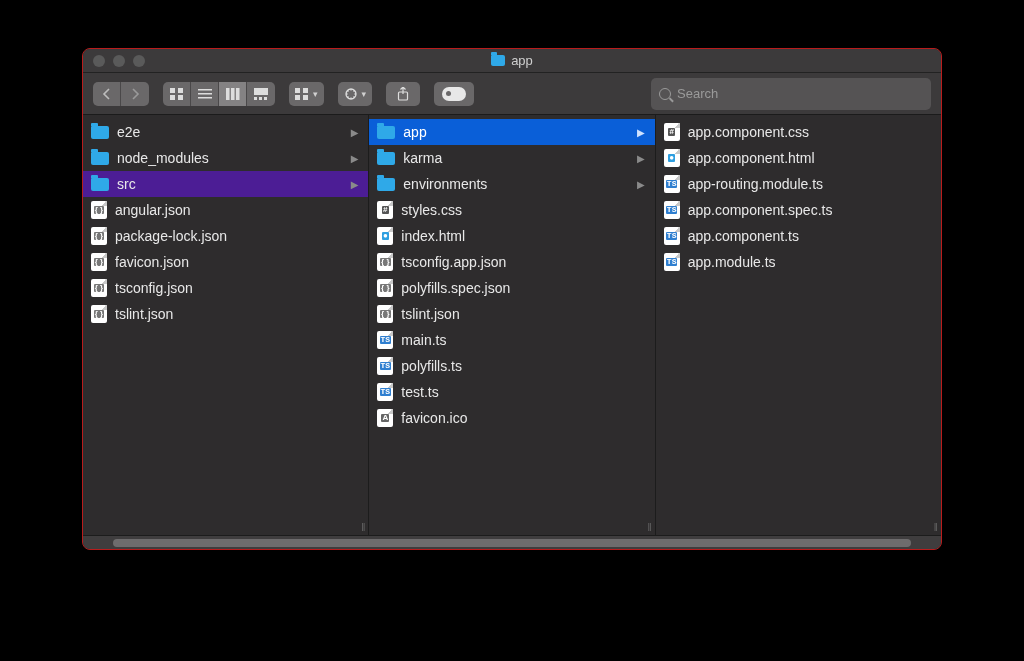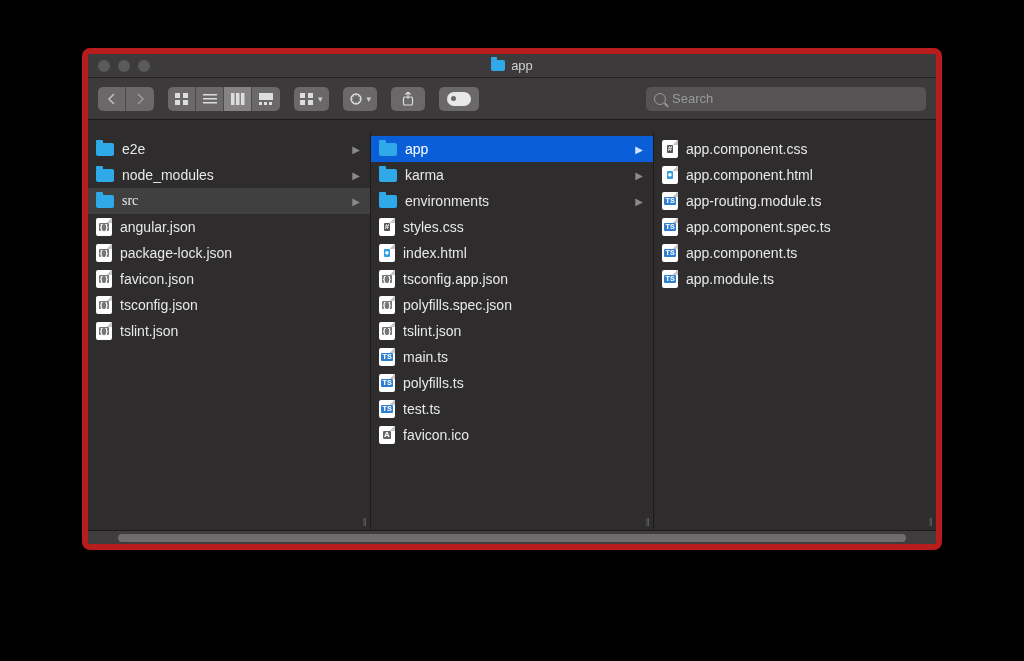--- a/index.html
+++ b/index.html
@@ -20,7 +20,7 @@
     width: 860px;
     height: 502px;
     background: #2e2c2d;
-    border: 6px solid #b91c1c;
+    border: 1px solid #b91c1c;
     border-radius: 8px;
     box-shadow: 0 20px 60px rgba(0,0,0,0.7);
     display: flex;

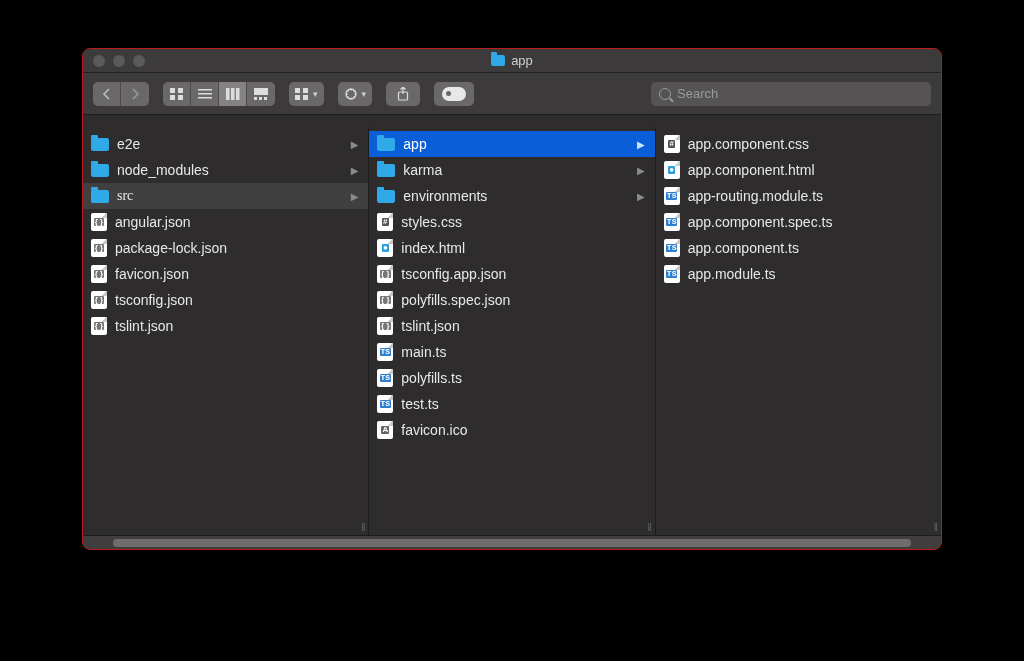--- a/index.html
+++ b/index.html
@@ -116,7 +116,7 @@
   .chev { font-size: 9px; margin-left: 4px; color: #d0d0d0; }
   .search {
     margin-left: auto;
-    height: 24px;
+    height: 32px;
     flex: 1;
     max-width: 280px;
     background: #555354;

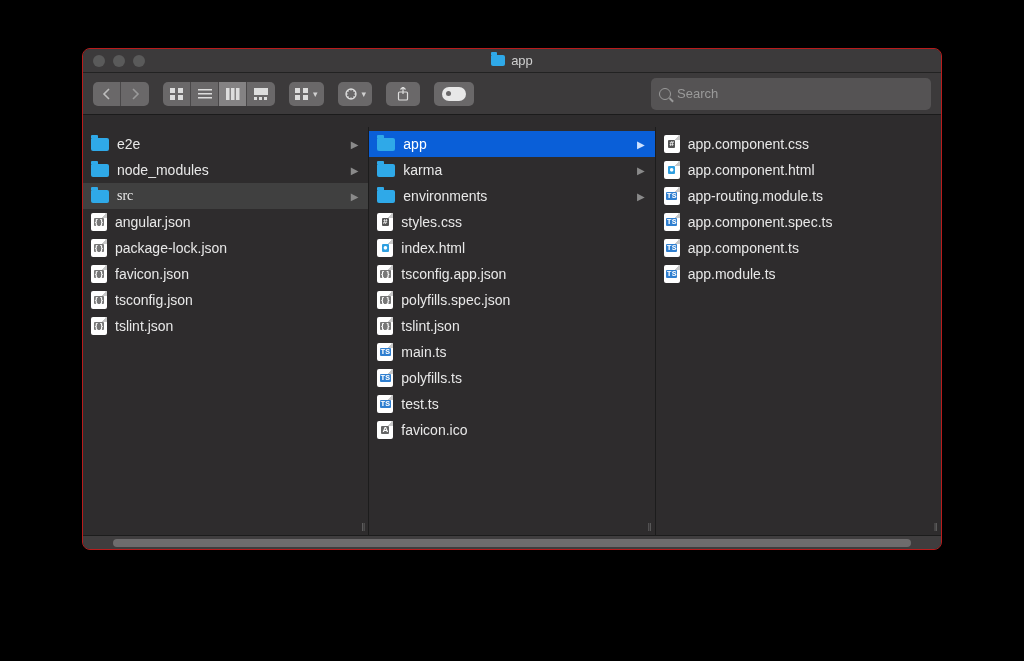--- a/index.html
+++ b/index.html
@@ -169,7 +169,6 @@
     display: flex;
     background: #2e2c2d;
     overflow: hidden;
-    margin-top: 12px;
   }
   .col {
     flex: 1 1 0;

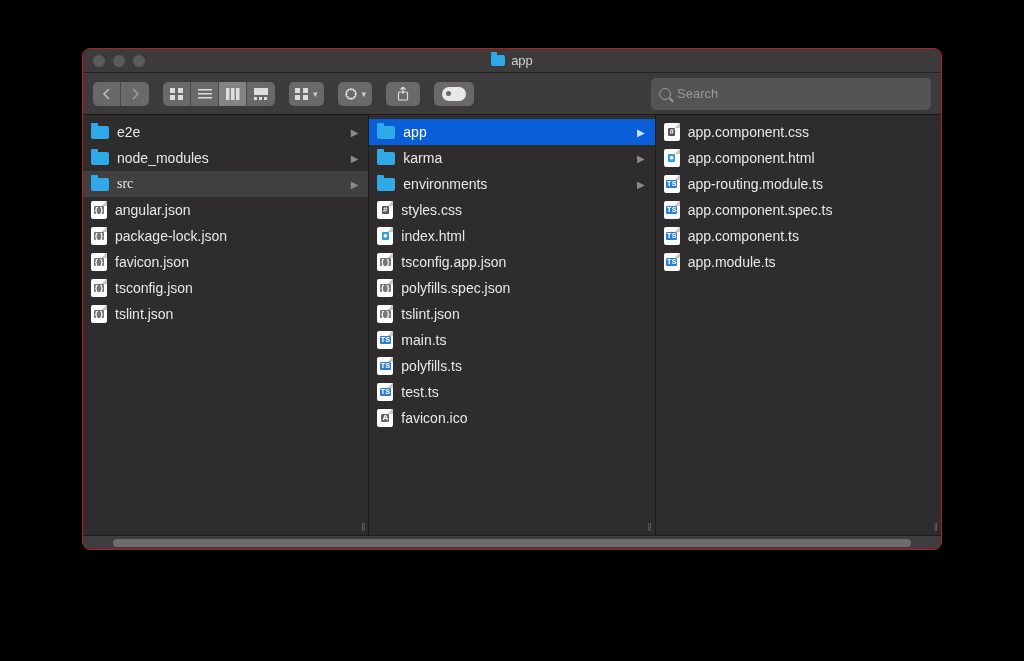--- a/index.html
+++ b/index.html
@@ -193,8 +193,7 @@
     color: #fff;
   }
   .row.selected-dim {
-    background: #404040;
-    font-family: Liberation Serif, serif;
+    background: #4c1d95;
   }
   .row .arrow {
     margin-left: auto;

